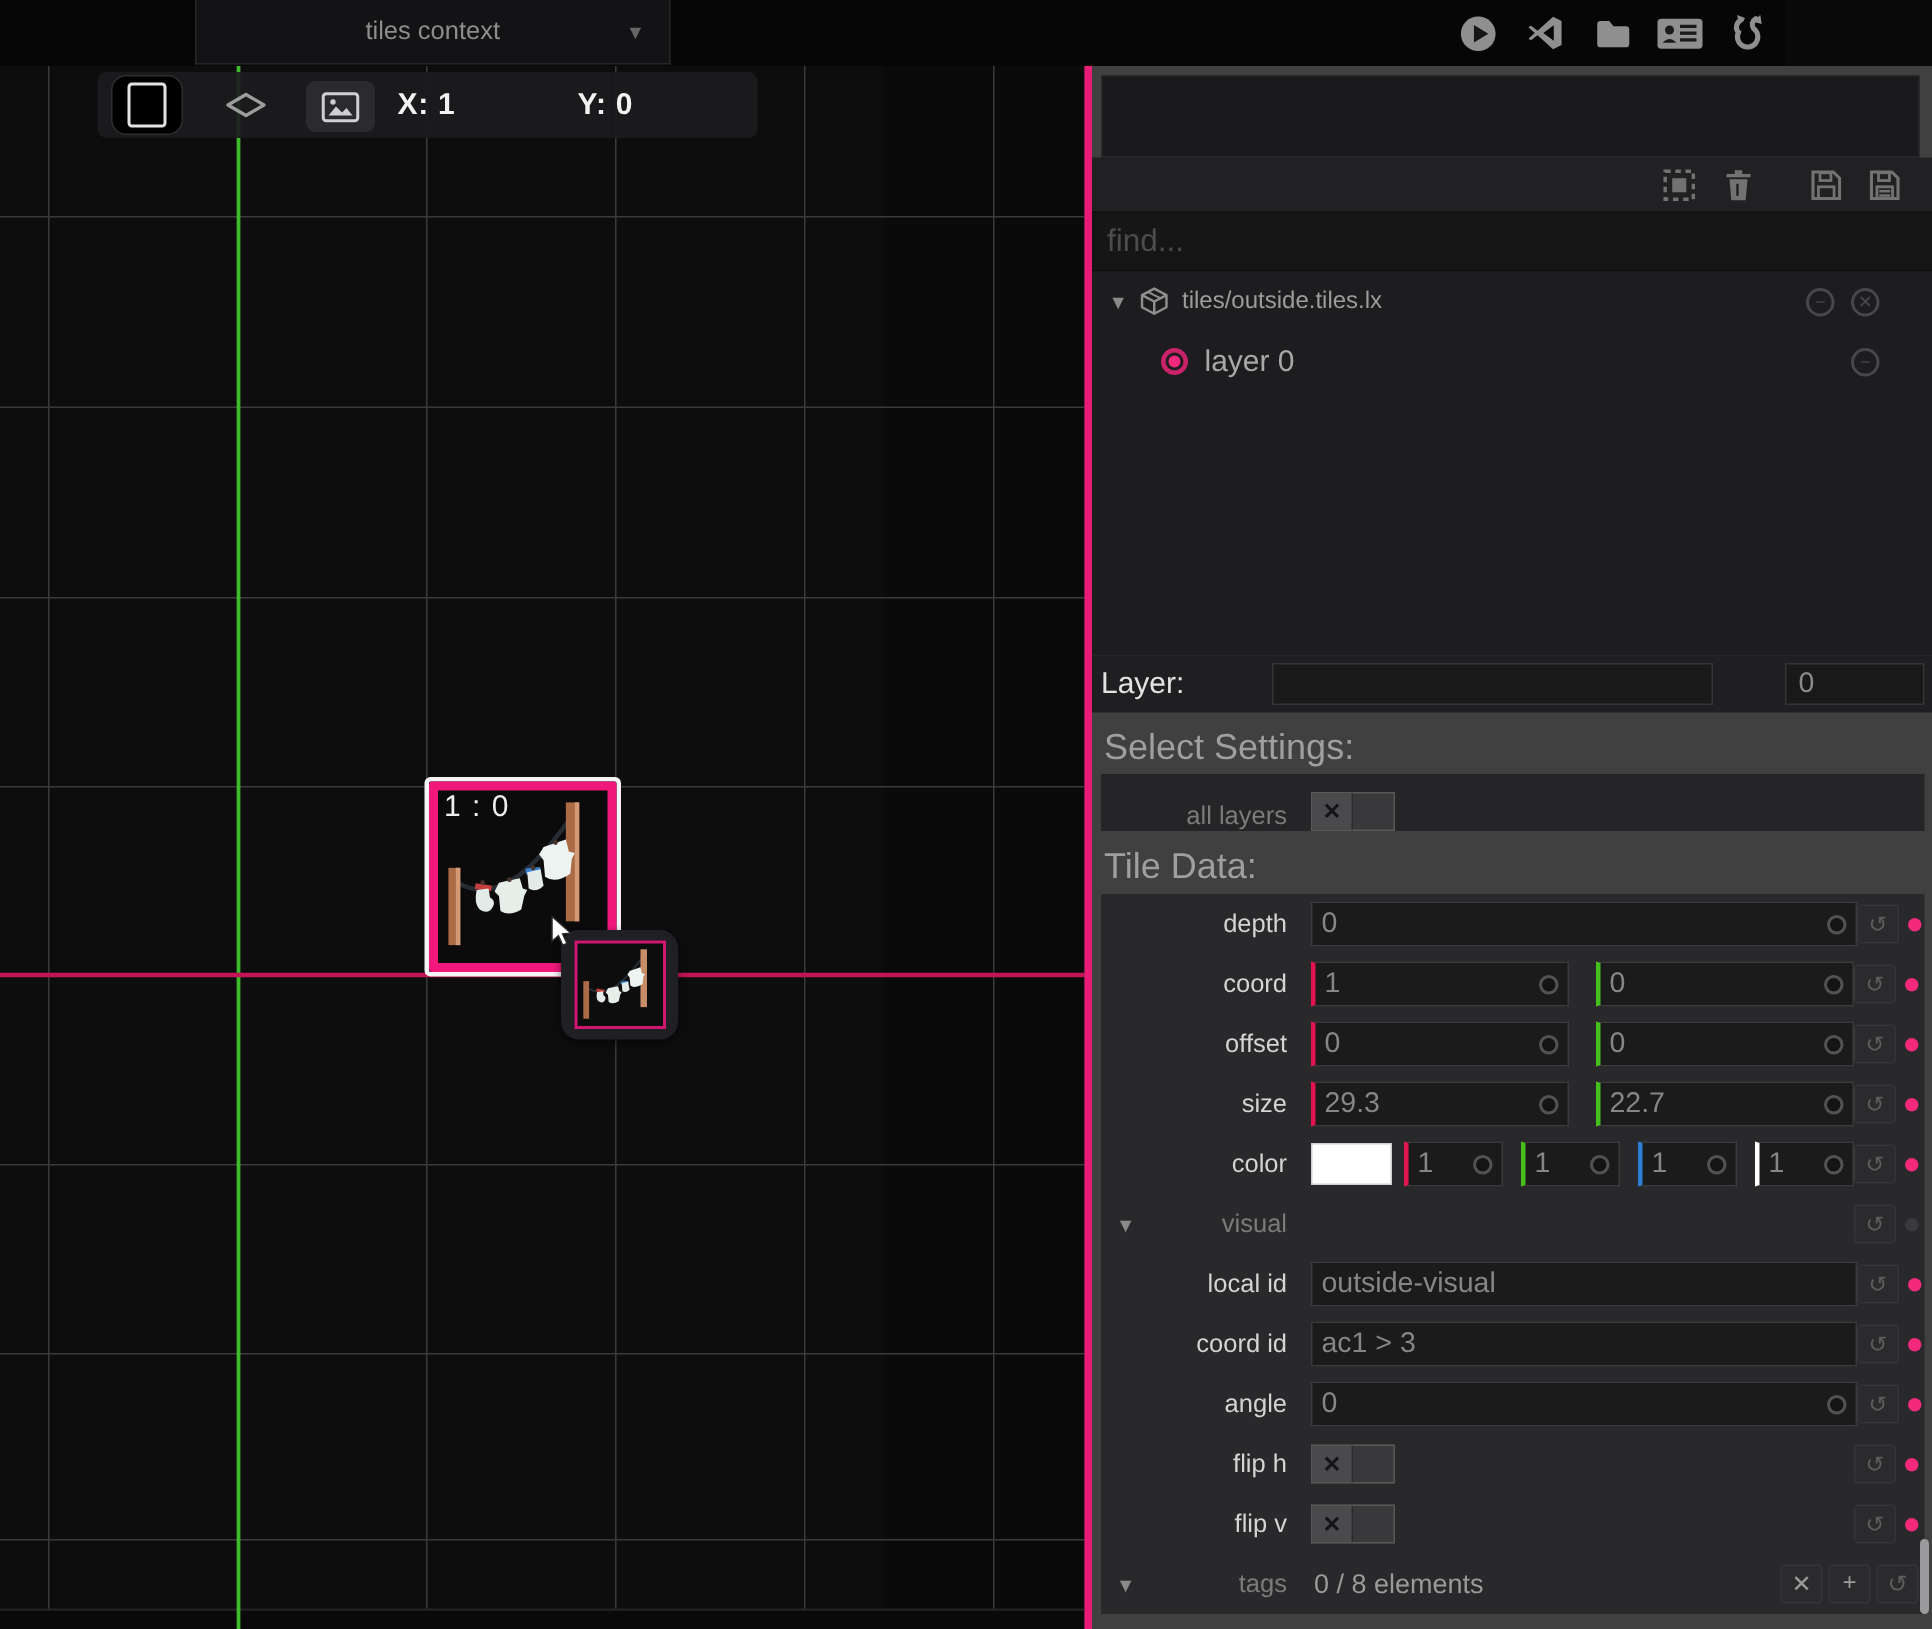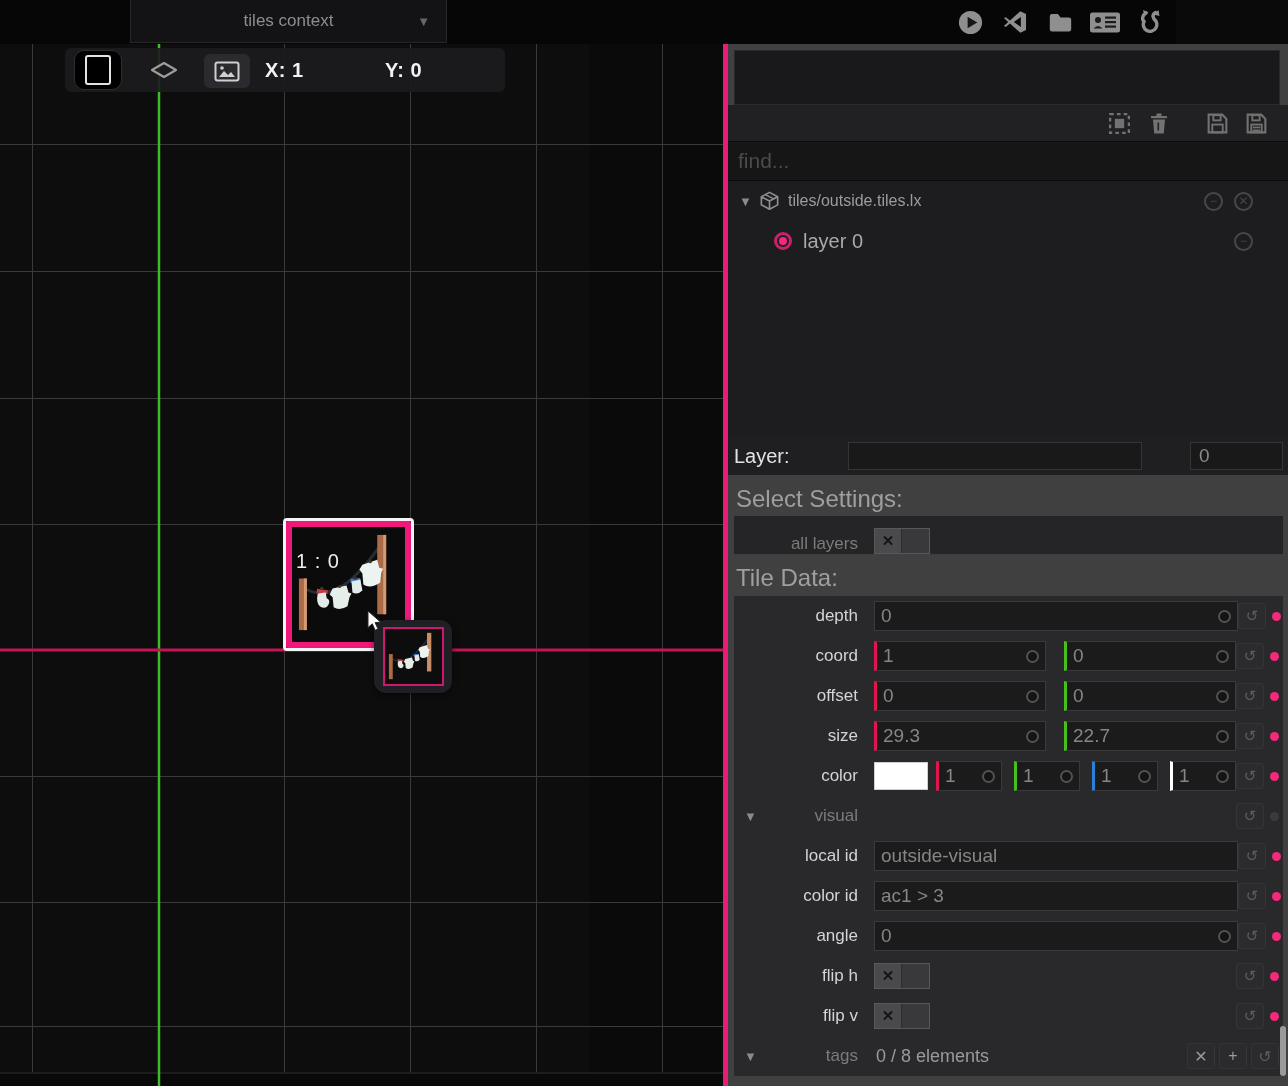--- a/index.html
+++ b/index.html
@@ -6,7 +6,7 @@
   #app{position:relative;width:1288px;height:1086px;background:#0a0a0b;overflow:hidden;
        font-family:"Liberation Sans",sans-serif;-webkit-font-smoothing:antialiased;}
   
-  .topbar{position:absolute;left:0;top:0;width:1176px;height:44px;background:#060607;}
+  .topbar{position:absolute;left:0;top:0;width:1176px;height:44px;background:#060607;padding-left:15px;}
   .ctx{position:absolute;left:130px;top:0;width:317px;height:43px;background:#131315;
        border:1px solid #262628;border-top:none;box-sizing:border-box;
        display:flex;align-items:center;justify-content:center;cursor:pointer;}

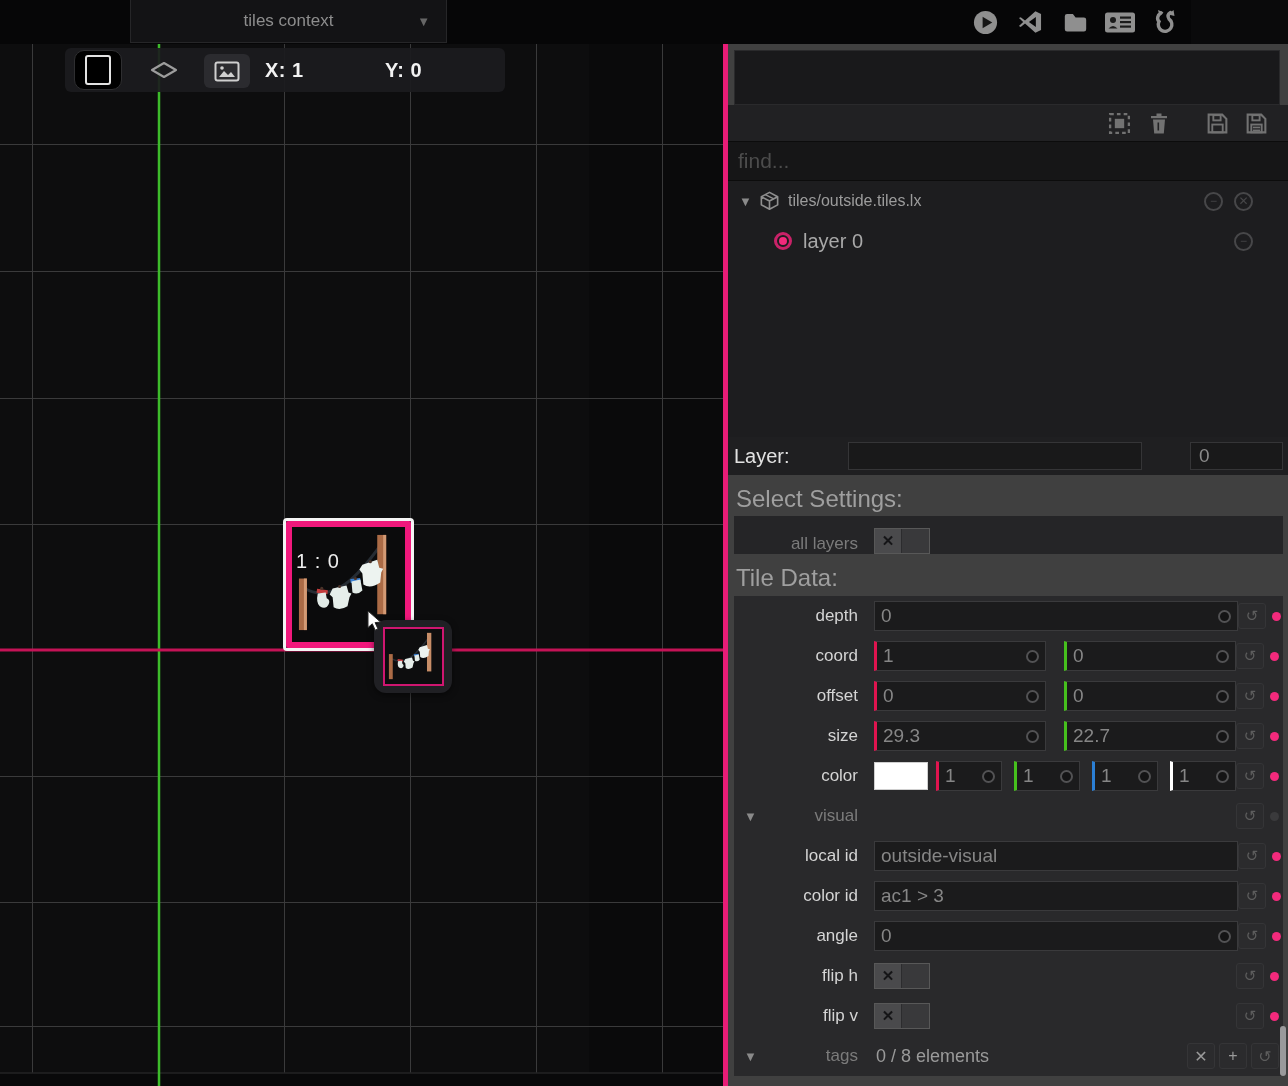--- a/index.html
+++ b/index.html
@@ -34,7 +34,7 @@
   .tile{position:absolute;left:283px;top:474px;width:131px;height:133px;box-sizing:border-box;
         border:3px solid #f4f4f4;border-radius:4px;background:#0b0b0c;cursor:pointer;}
   .tile-inner{position:absolute;inset:0;border:6px solid var(--tile_pink);border-radius:2px;background:#0b0b0c;overflow:hidden;}
-  .tile-label{position:absolute;left:4px;top:0px;color:#eee;font-size:20px;letter-spacing:1px;z-index:2;margin-top:23px;}
+  .tile-label{position:absolute;left:4px;top:0px;color:#eee;font-size:20px;letter-spacing:1px;z-index:2;}
   .preview{position:absolute;left:374px;top:576px;width:78px;height:73px;background:#202024;border-radius:12px;
            box-shadow:0 2px 6px rgba(0,0,0,.5);}
   .preview-tile{position:absolute;left:9px;top:7px;width:61px;height:59px;border:2.5px solid #cf1670;background:#0d0d0e;box-sizing:border-box;overflow:hidden;}

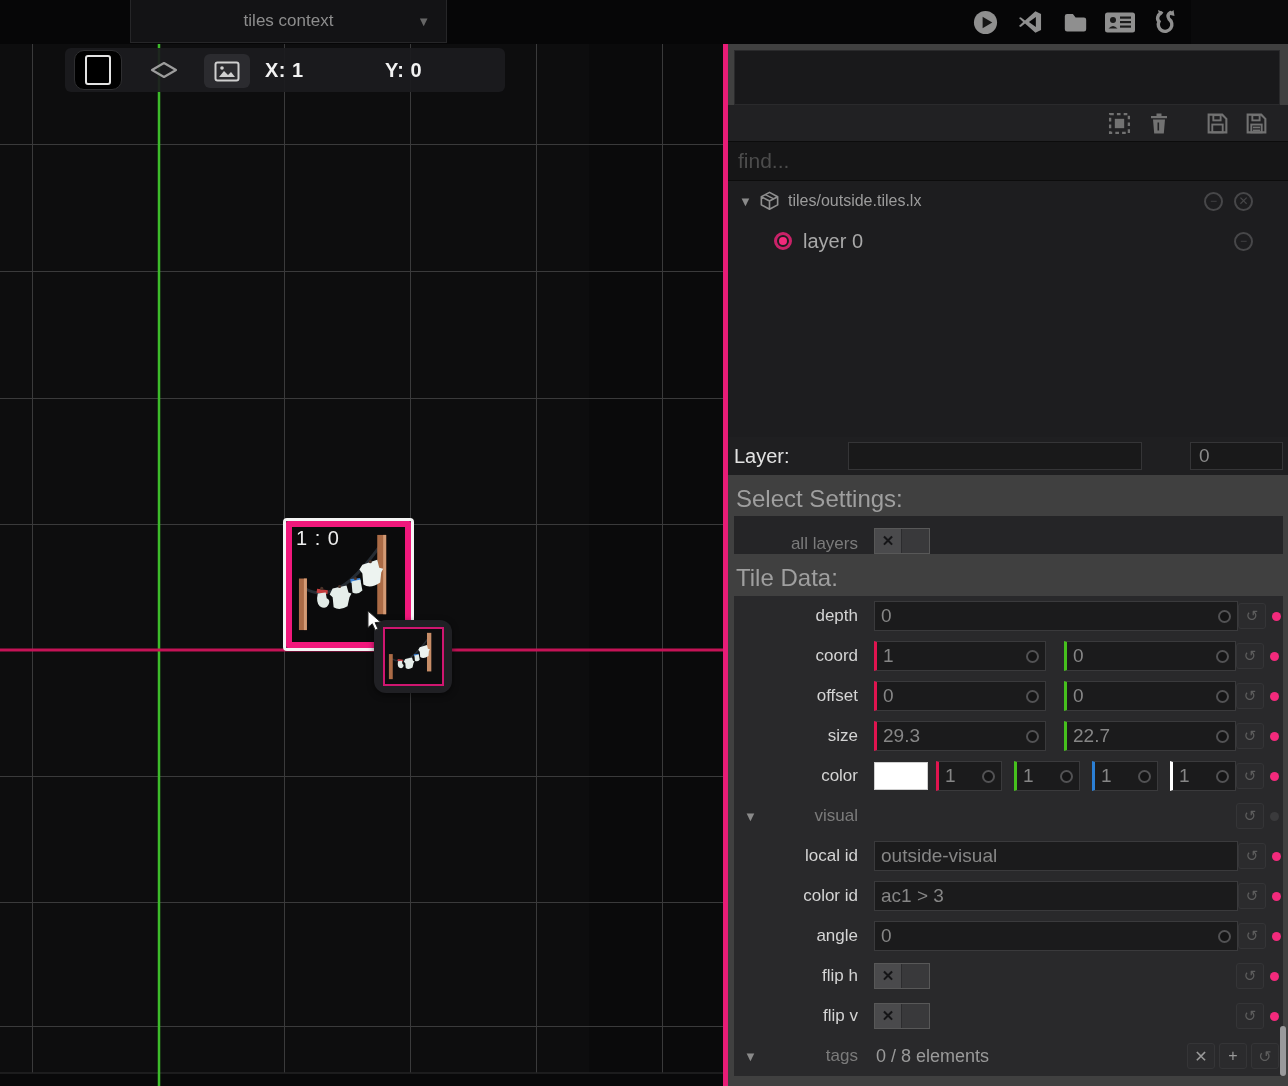--- a/index.html
+++ b/index.html
@@ -446,7 +446,7 @@
       </div>
 
       <div class="drow">
-        <span class="flabel">color id</span>
+        <span class="flabel">coord id</span>
         <div class="vbox w-full">
           <span class="val">ac1 &gt; 3</span>
         </div>

